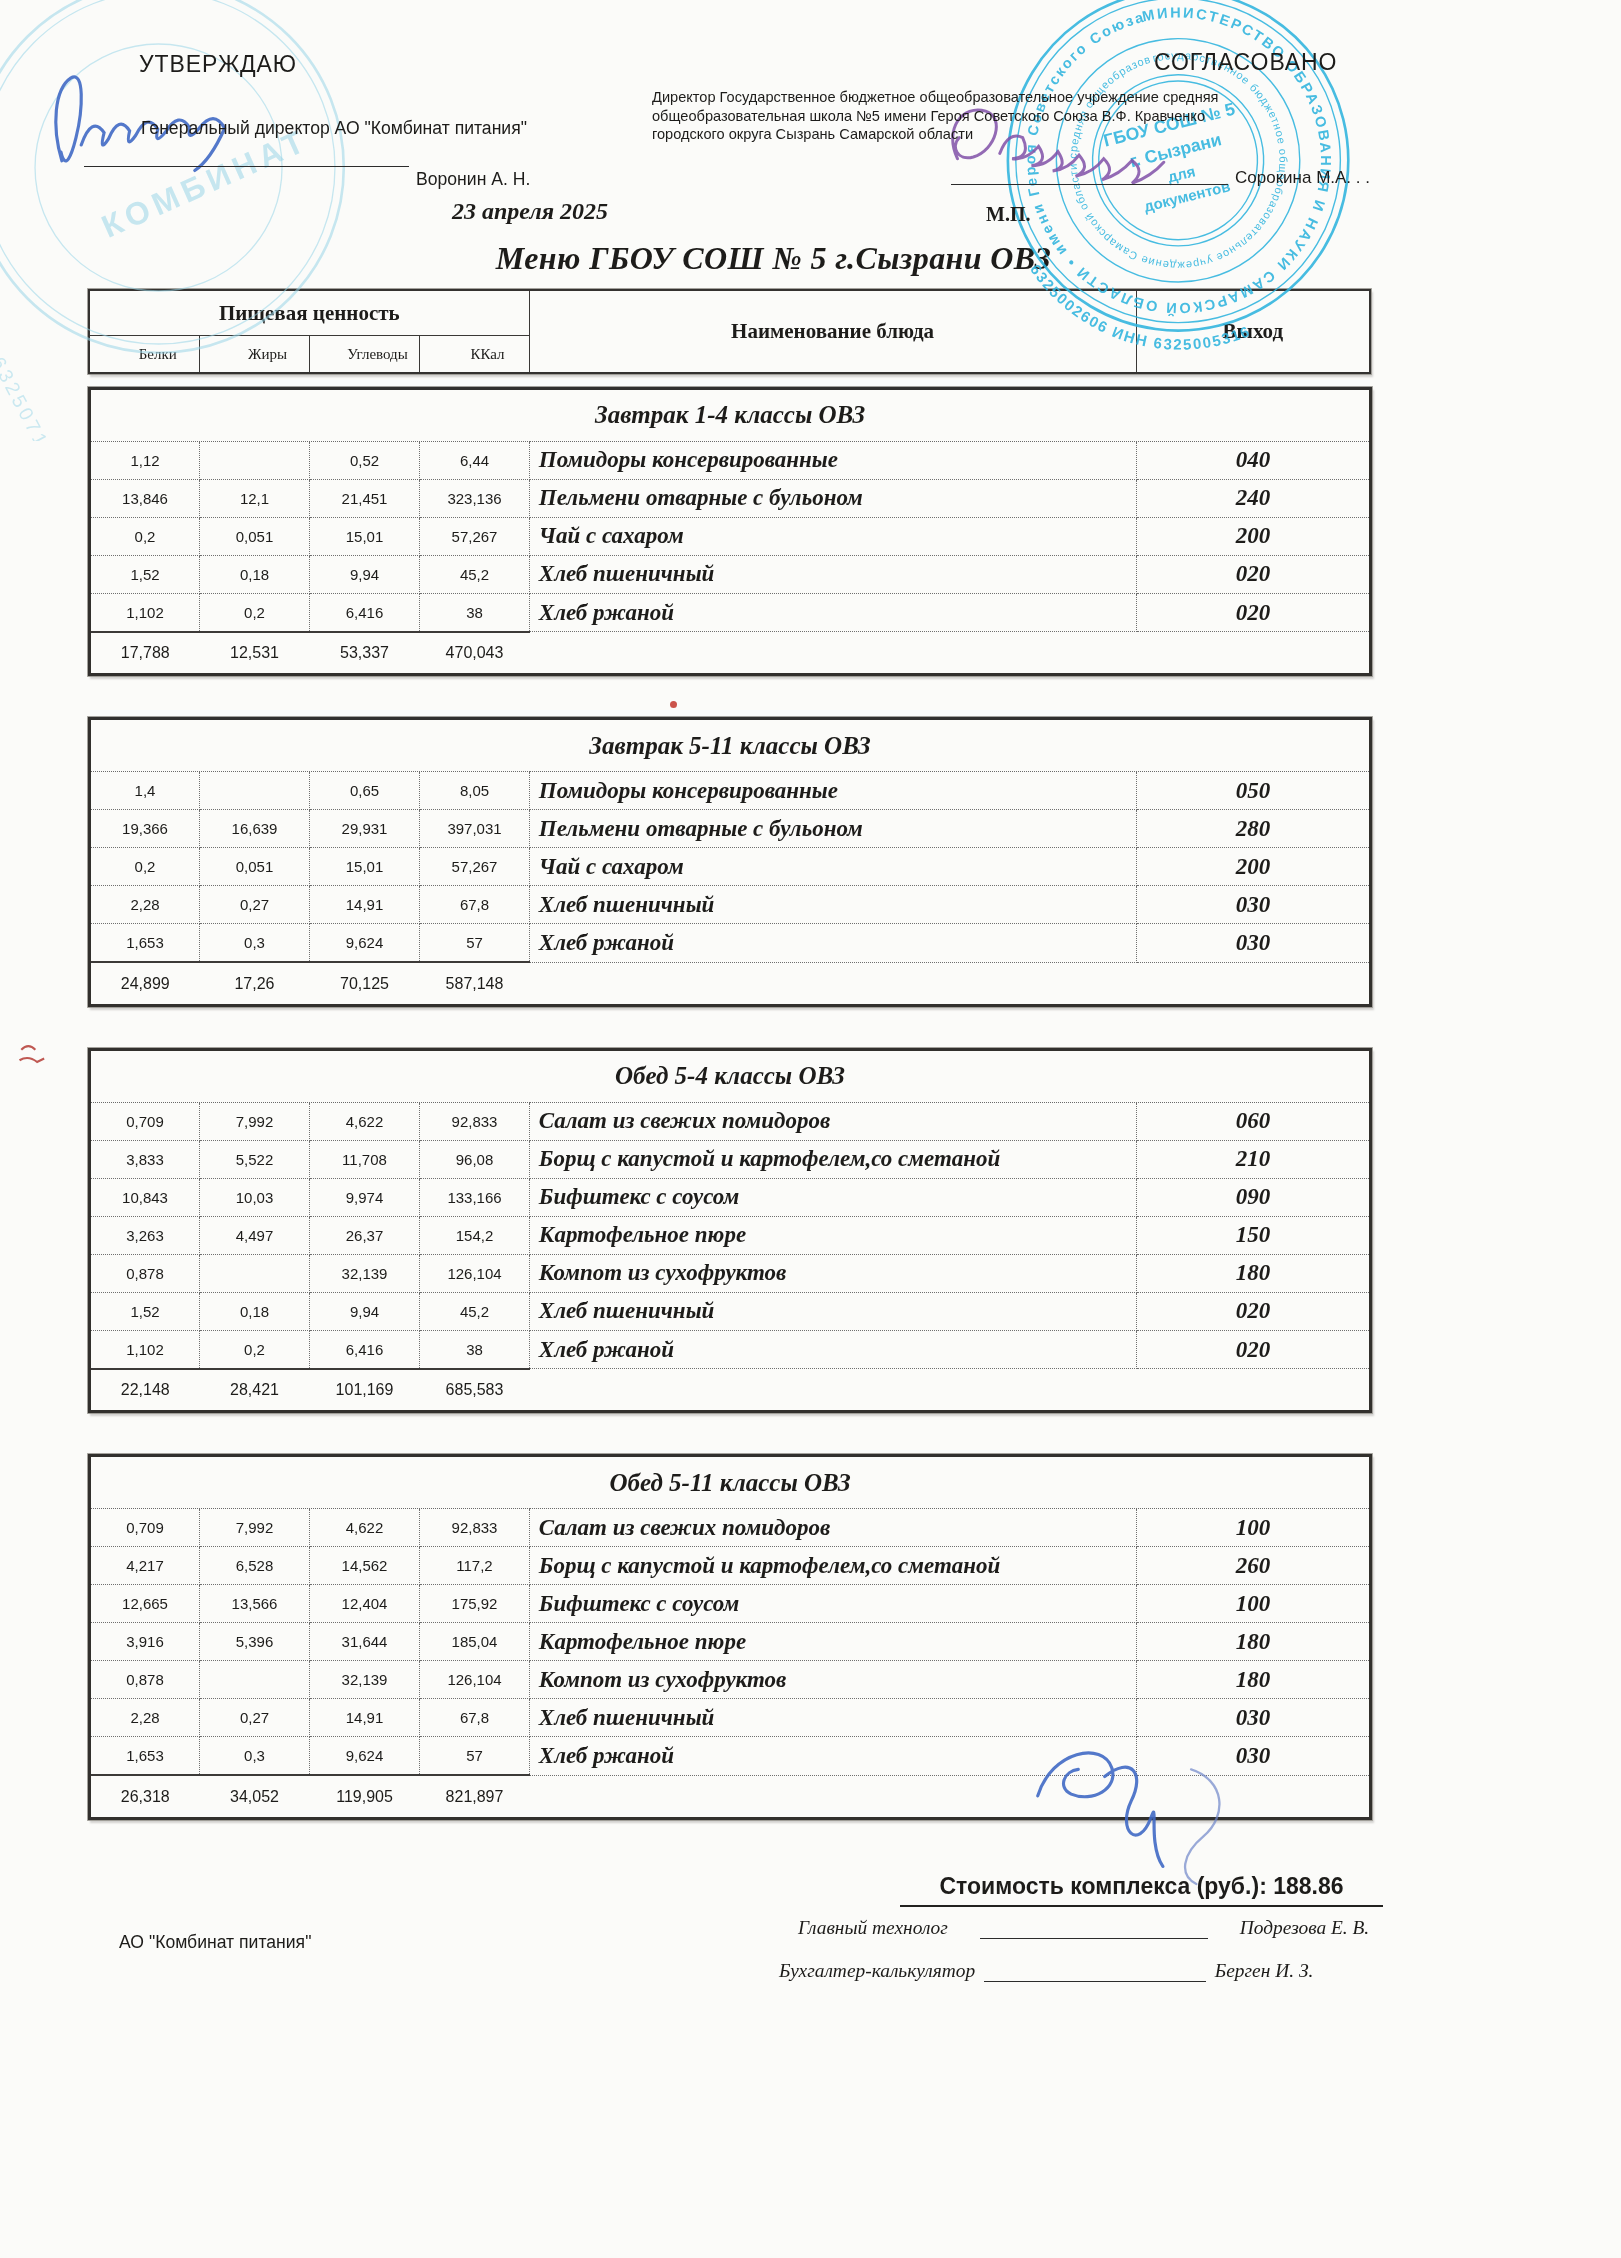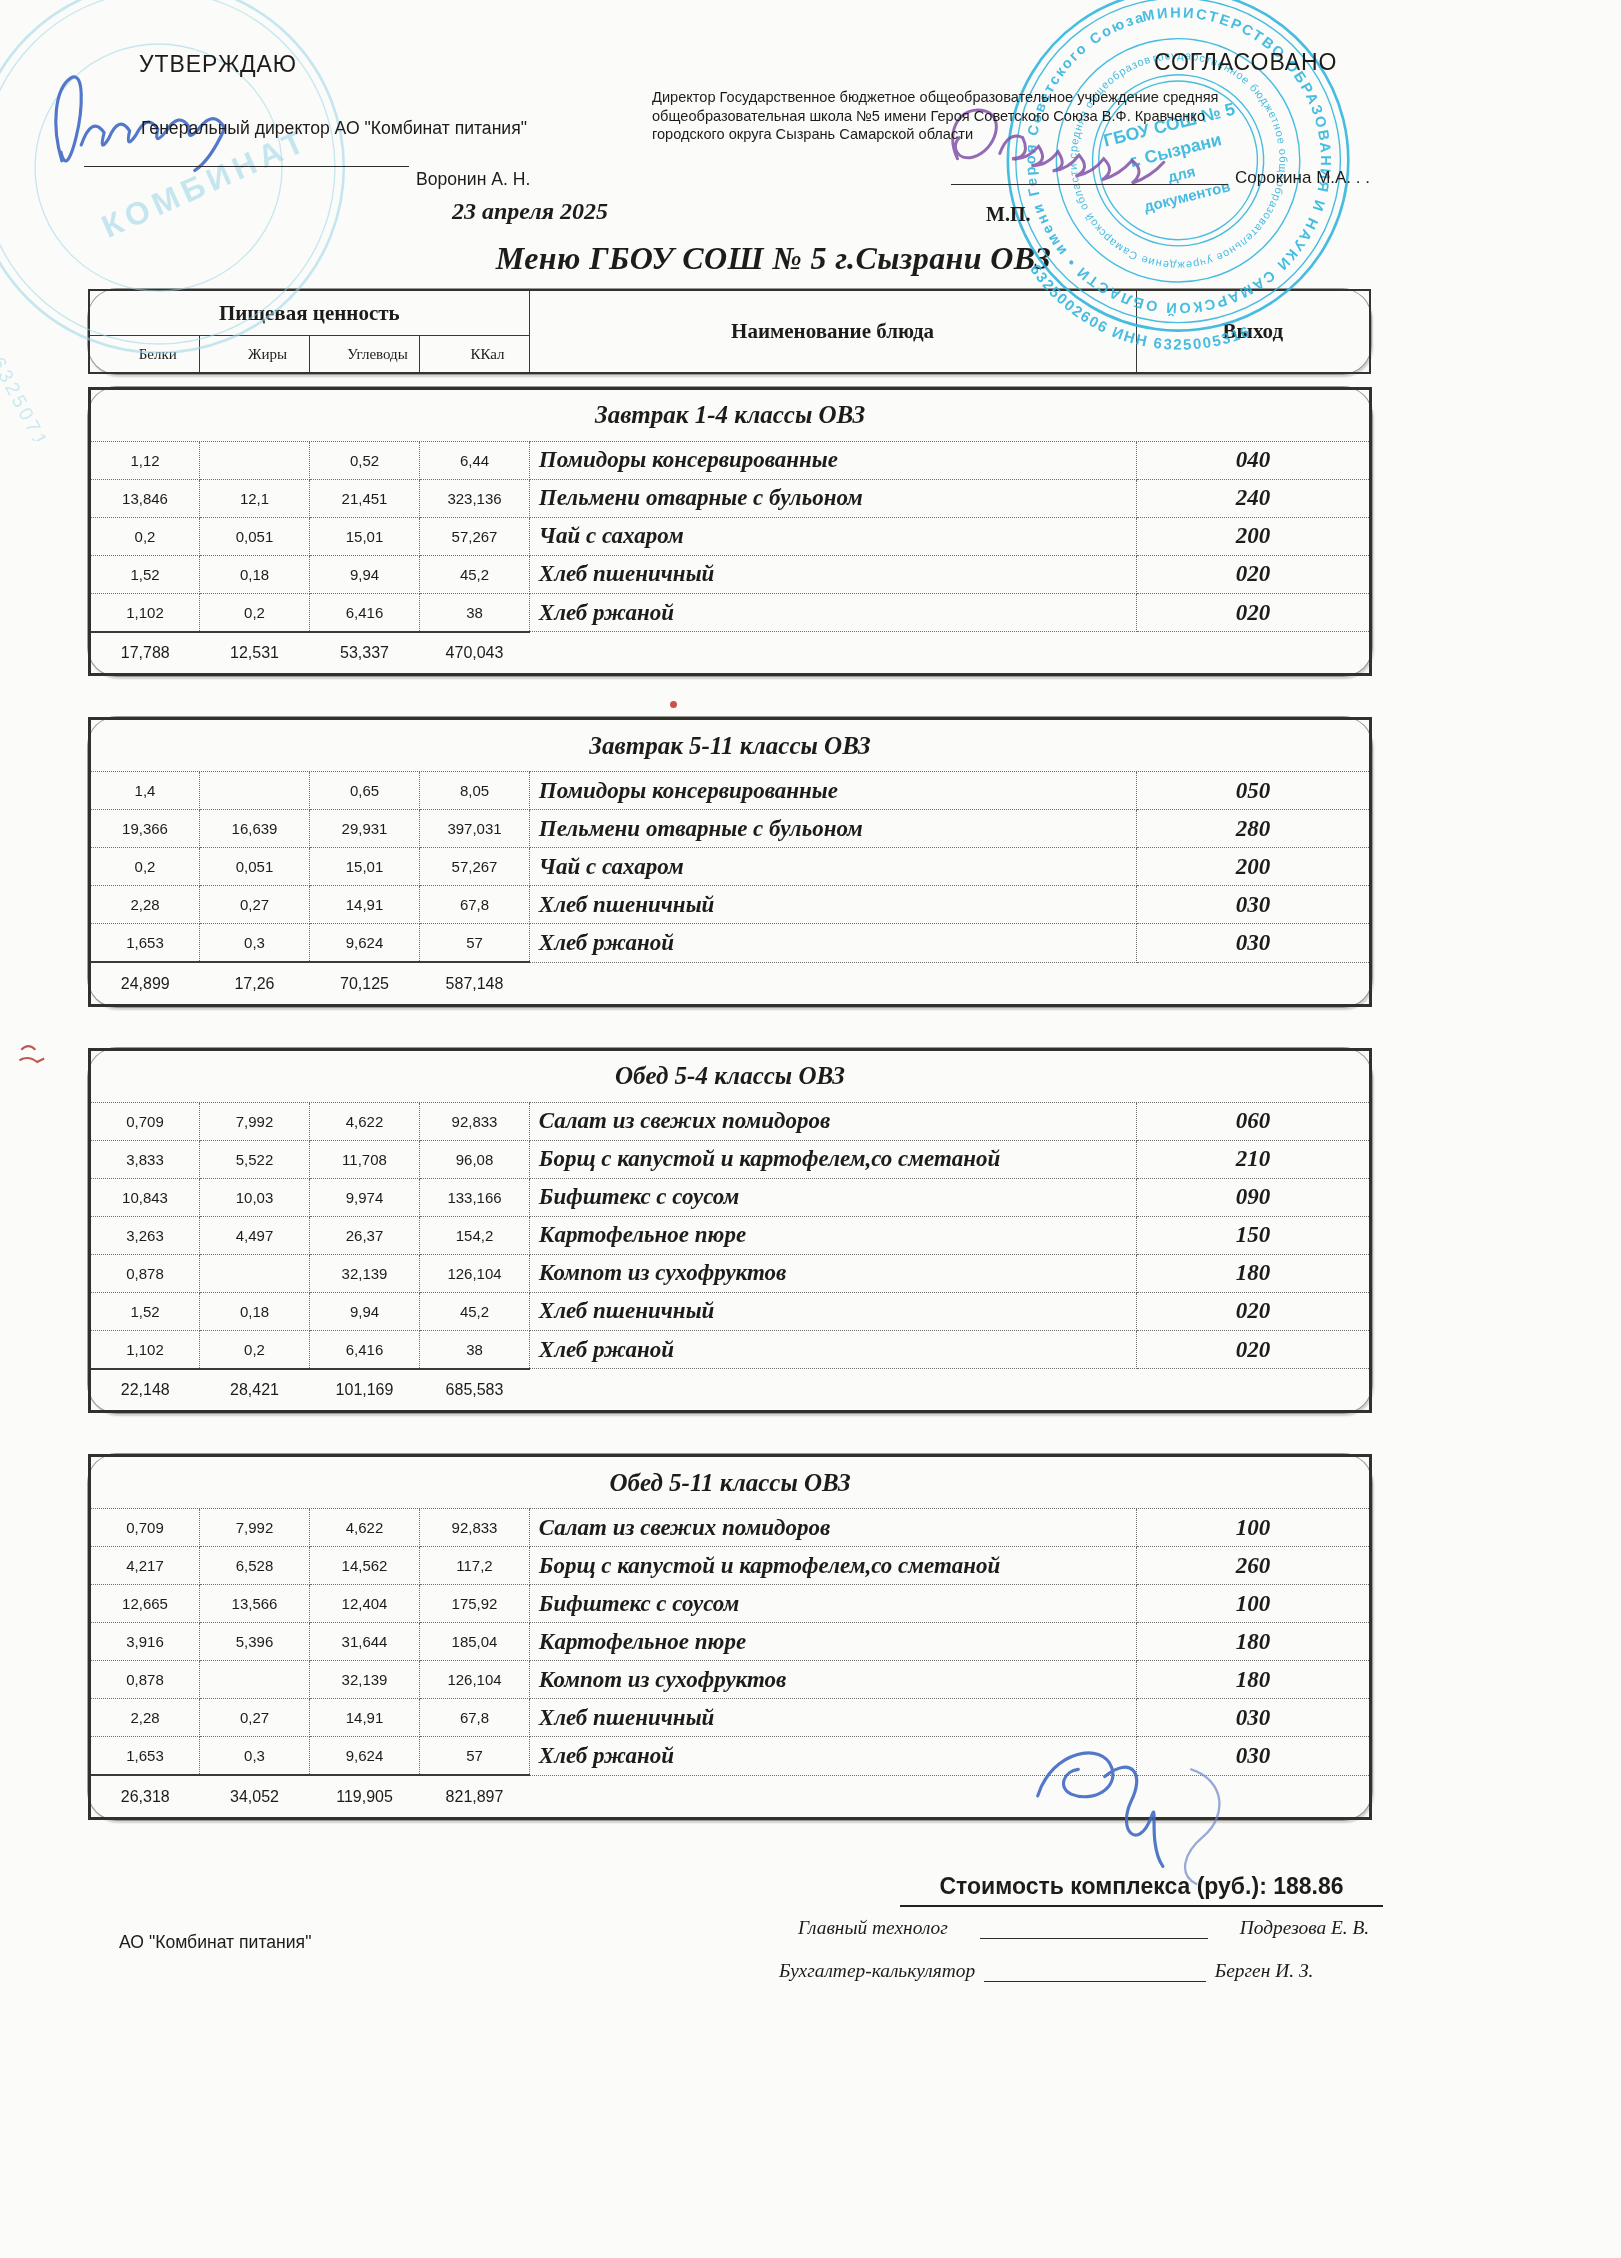--- a/index.html
+++ b/index.html
@@ -27,7 +27,7 @@
   .doc-title{margin:0 163px 8.8px 88px;text-align:center;
     font:italic 700 32px "Liberation Serif",serif;letter-spacing:0.4px;}
   
-  table{border-collapse:collapse;table-layout:fixed;border-radius:29px;}
+  table{border-collapse:collapse;table-layout:fixed;}
   .header-table,.menu-table{
     margin-left:88px;width:1282px;
     box-shadow:0 0 0 0.9px #9a9892,1.8px 2.6px 1.8px rgba(90,88,84,.25);

